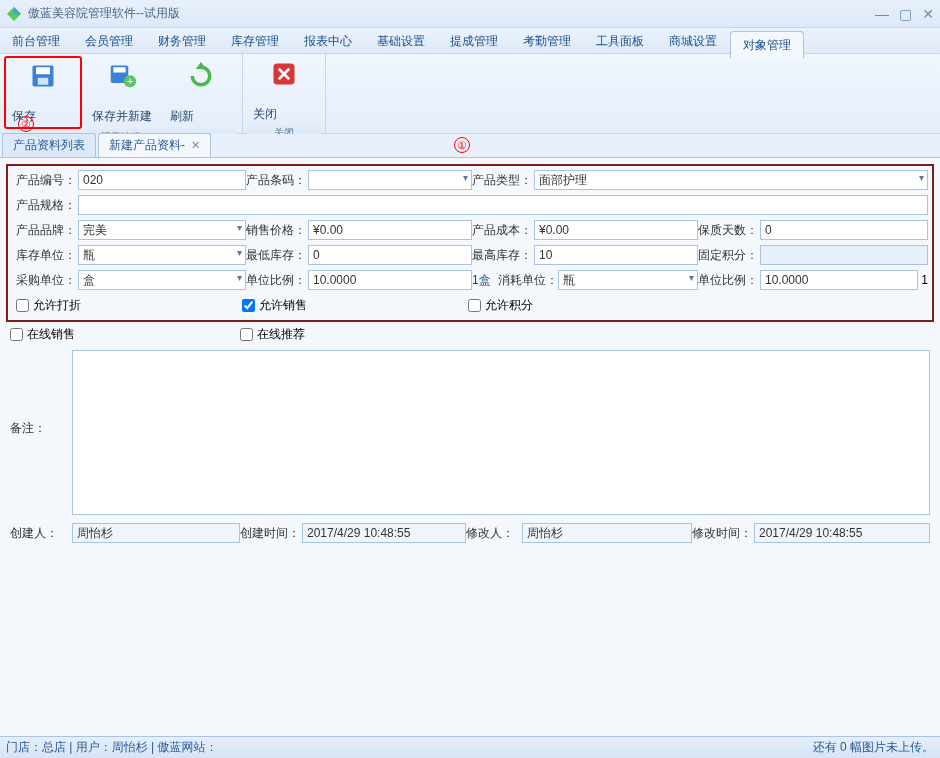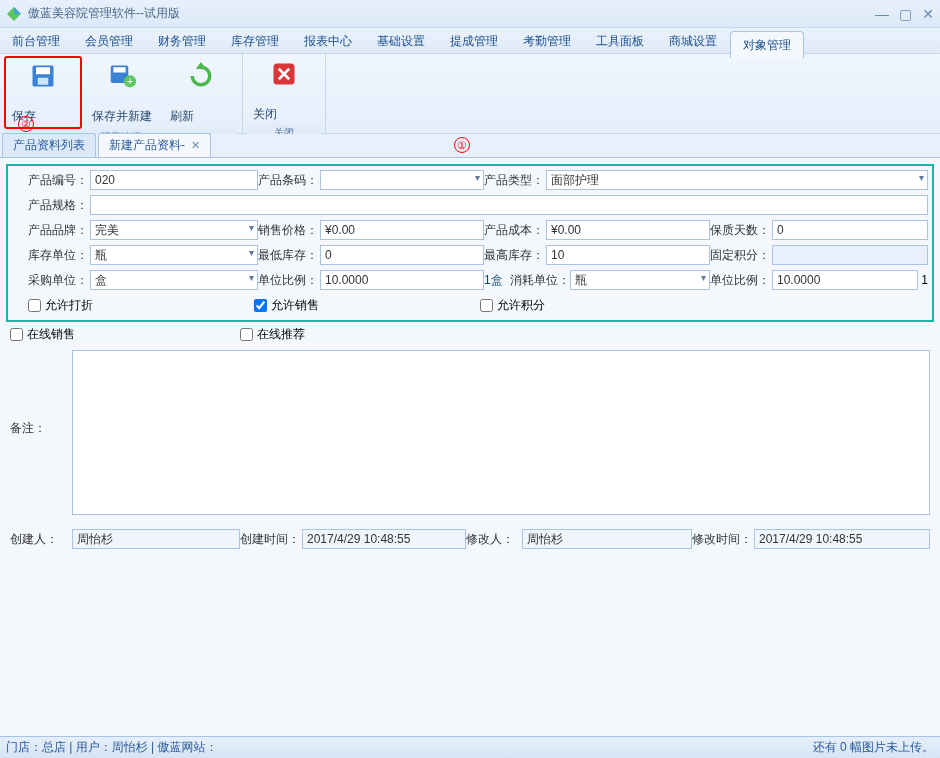--- a/index.html
+++ b/index.html
@@ -38,7 +38,7 @@
 
 
 .form-area { padding: 6px; }
-.red-box { border: 2px solid #14b8a6; padding: 2px 4px 2px 20px; }
+.red-box { border: 2px solid #7f1d1d; padding: 2px 4px 2px 8px; }
 .form-row { display: flex; align-items: center; height: 24px; margin-bottom: 1px; }
 .lbl { width: 62px; color: #333; text-align: left; white-space: nowrap; }
 .fld { flex: 1; }

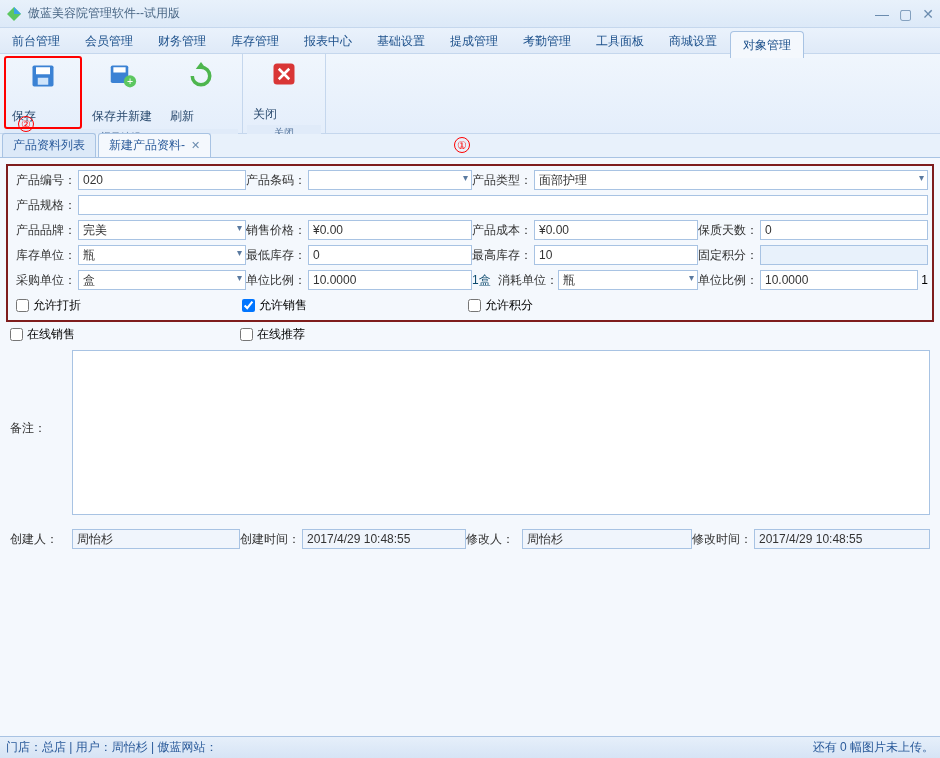--- a/index.html
+++ b/index.html
@@ -286,7 +286,7 @@
     <textarea style=""></textarea>
   </div>
 
-  <div class="form-row" style="margin-top:12px;padding:0 4px">
+  <div class="form-row" style="margin-top:6px;padding:0 4px">
     <div class="col col1">
         <span class="lbl">创建人：</span>
         <div class="fld"><input readonly="" style="background: rgb(240, 245, 252);" value="周怡杉"></div>

